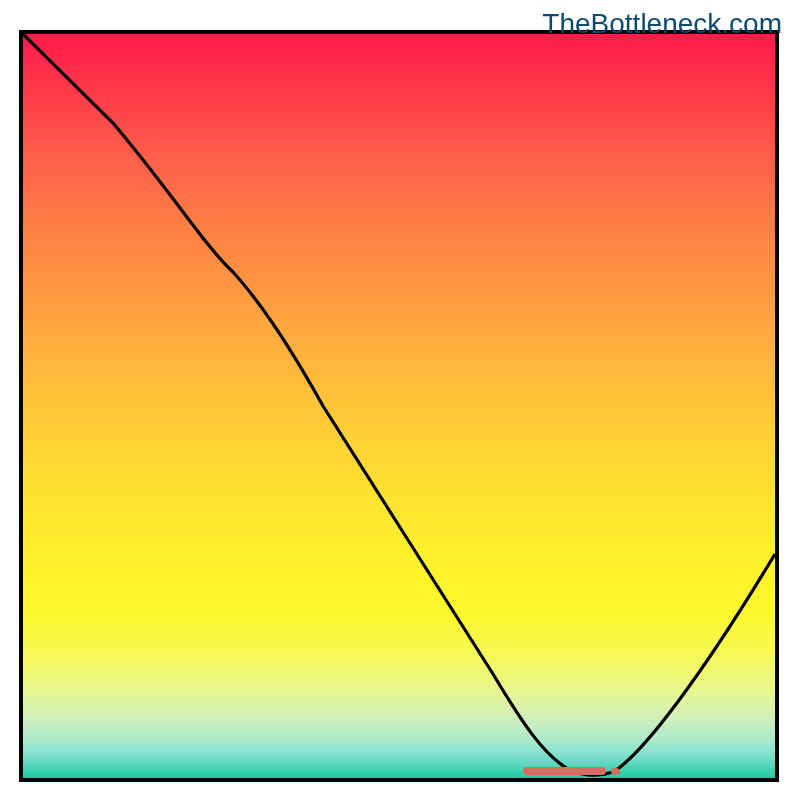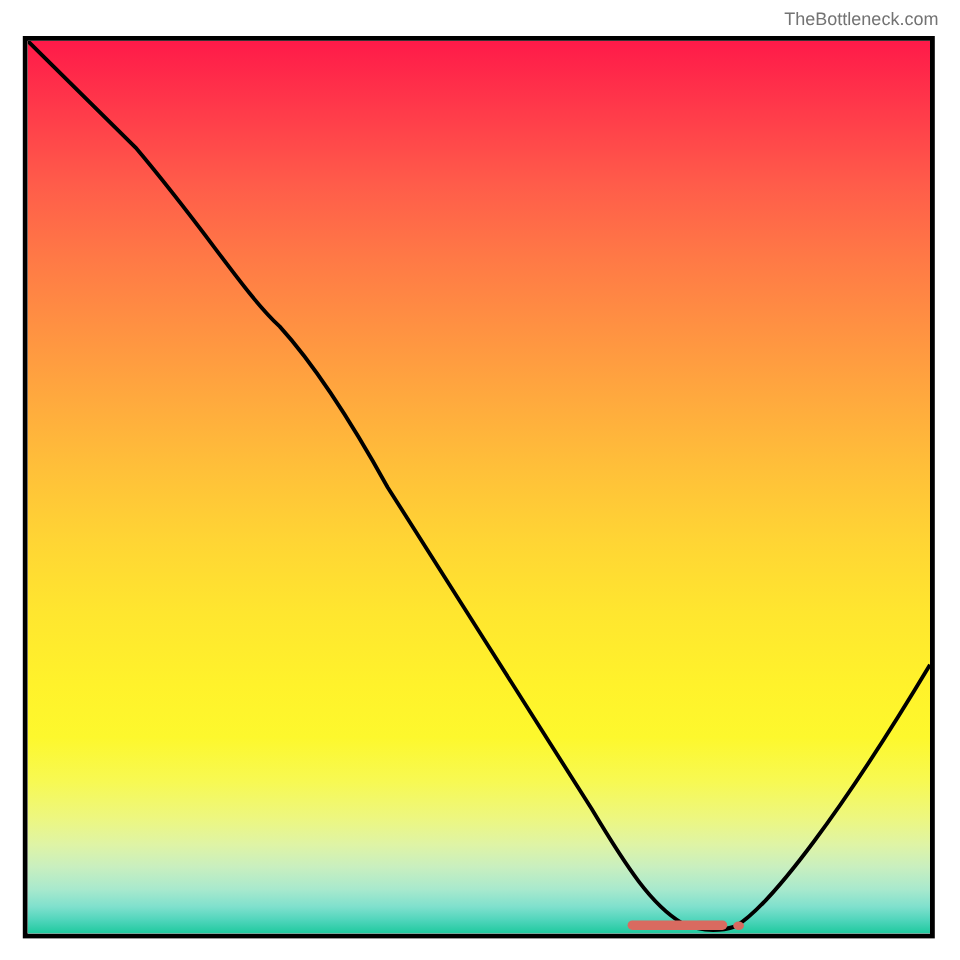--- a/index.html
+++ b/index.html
@@ -19,8 +19,8 @@
     position: absolute;
     top: 8px;
     right: 18px;
-    color: #737373;
-    font-size: 15px;
+    color: #0c4a6e;
+    font-size: 28px;
     font-weight: 500;
     z-index: 10;
   }

